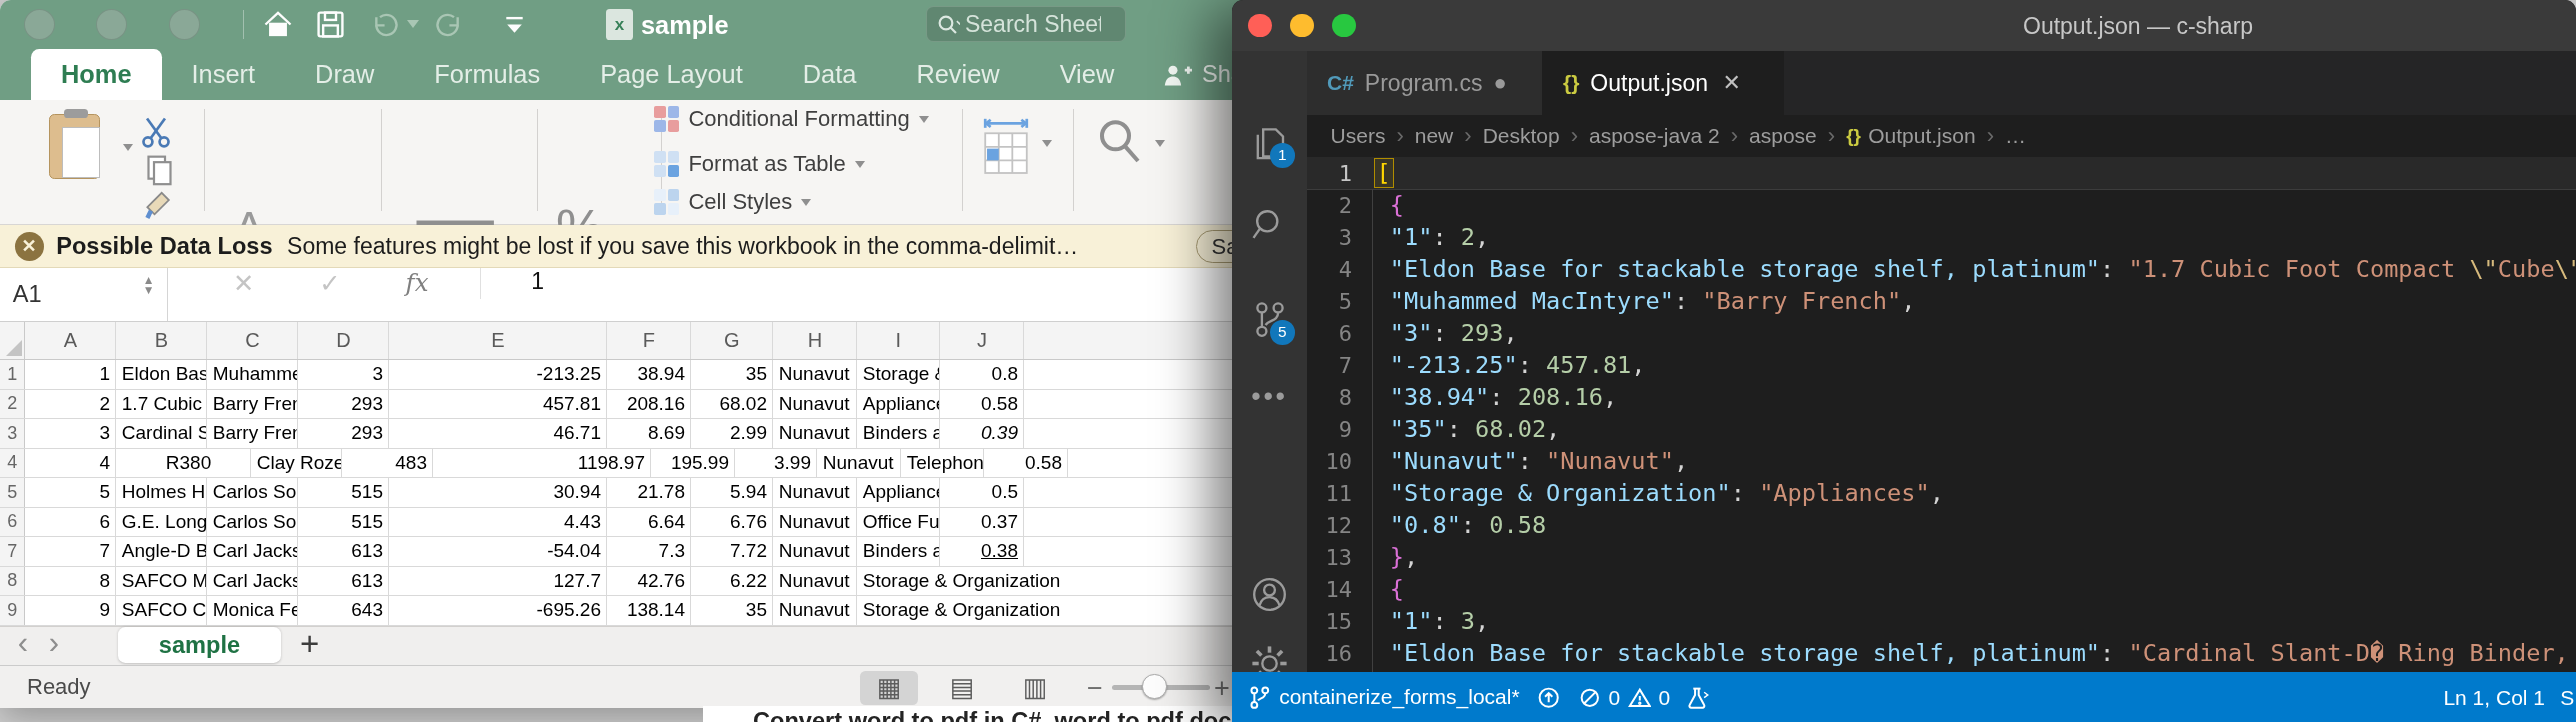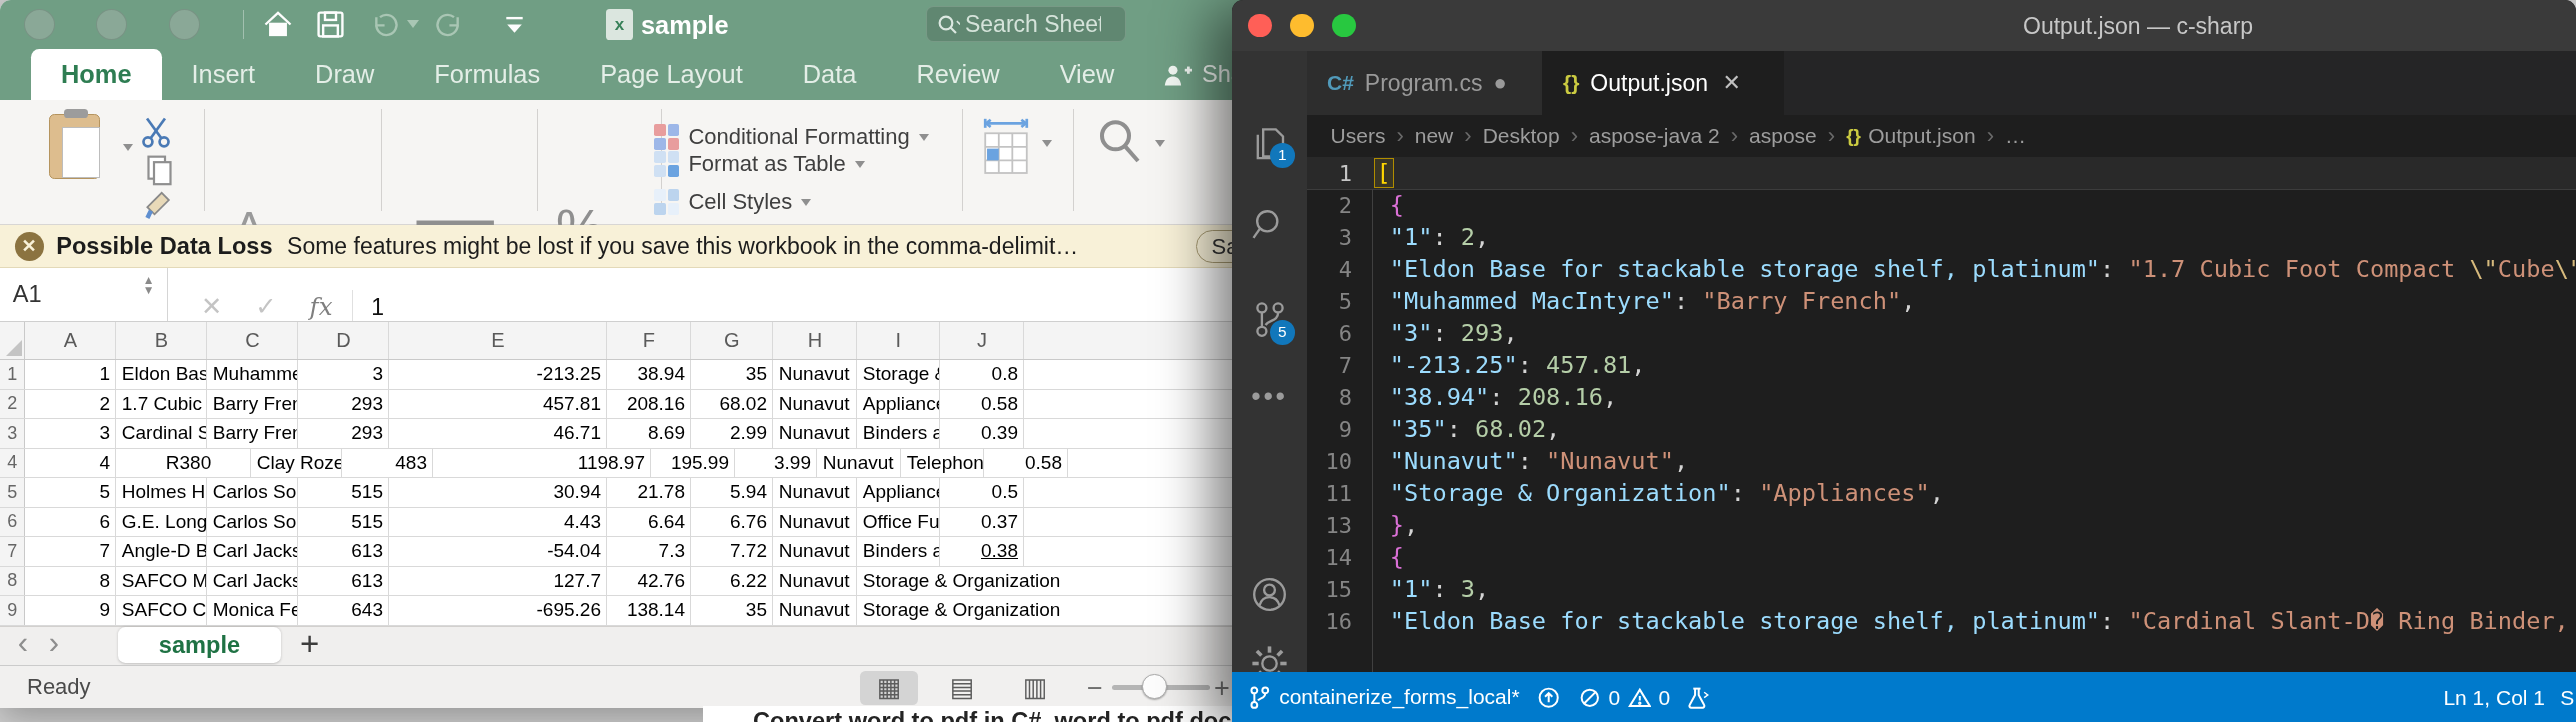--- a/index.html
+++ b/index.html
@@ -263,7 +263,7 @@
     <div class="rb-label" style="left:588px">Number</div>
     <div class="rb-div" style="left:661px"></div>
 
-    <div class="stack-row" style="top:24px">
+    <div class="stack-row" style="top:6px">
       <div class="grid-mini">
         <div style="background:#e89d9d"></div>
           <div style="background:#9db7e8"></div>

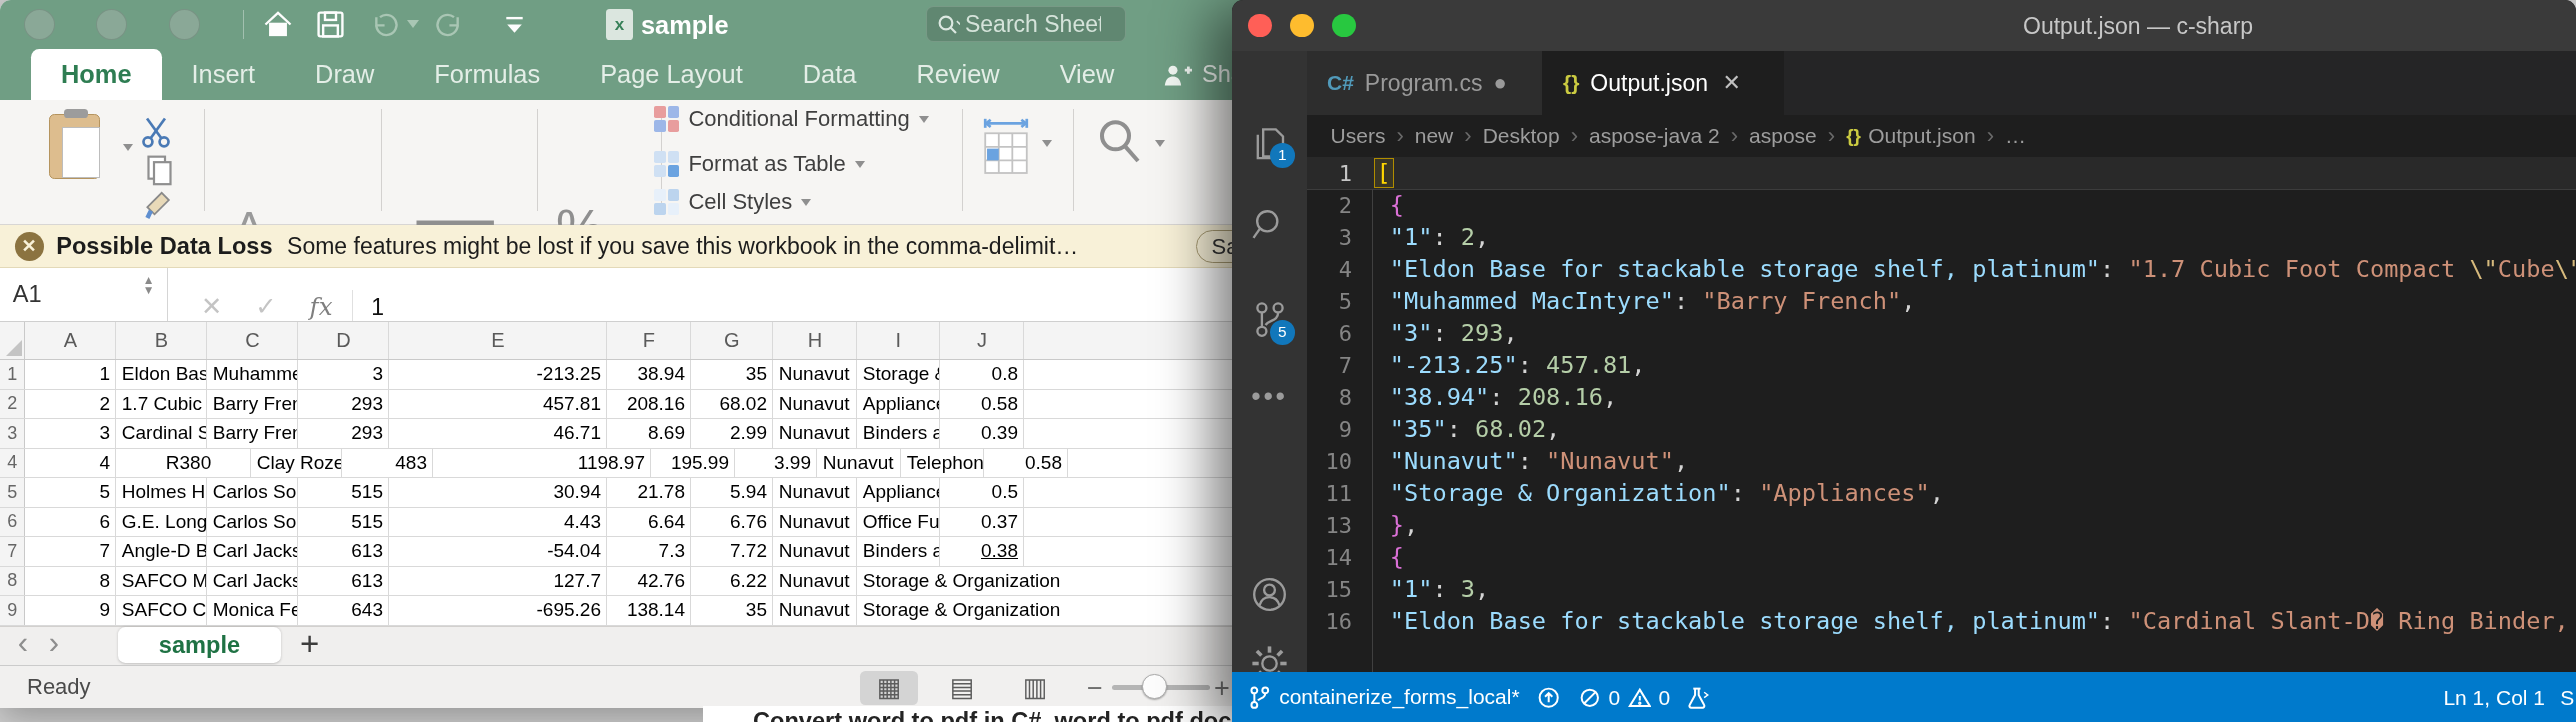--- a/index.html
+++ b/index.html
@@ -45,7 +45,7 @@
   .warn-msg { font-size:23px; color:#1c1c1c; margin-left:14.5px; }
   .warn-btn { position:absolute; left:1196px; top:5.4px; height:33px; min-width:136px; border:0.9px solid #a99c73; border-radius:16.3px; font-size:22px; color:#333; display:flex; align-items:center; padding:0 14.5px; }
 
-  .xl-formula { height:54px; background:#fff; border-bottom:0.9px solid #cfcfcf; display:flex; align-items:flex-end; position:relative; }
+  .xl-formula { height:54px; background:#fff; border-bottom:0.9px solid #cfcfcf; display:flex; align-items:flex-start; position:relative;gap:32px; }
   .name-box { width:168px; height:100%; border-right:0.9px solid #d5d5d5; display:flex; align-items:center; padding-left:12.7px; font-size:23.6px; color:#333; position:relative; }
   .spinner { position:absolute; right:12.7px; top:7.3px; display:flex; flex-direction:column; line-height:10px; font-size:11.8px; color:#8a8a8a; }
   .fb-x { margin-left:33px; font-size:25.4px; color:#c4c4c4; }

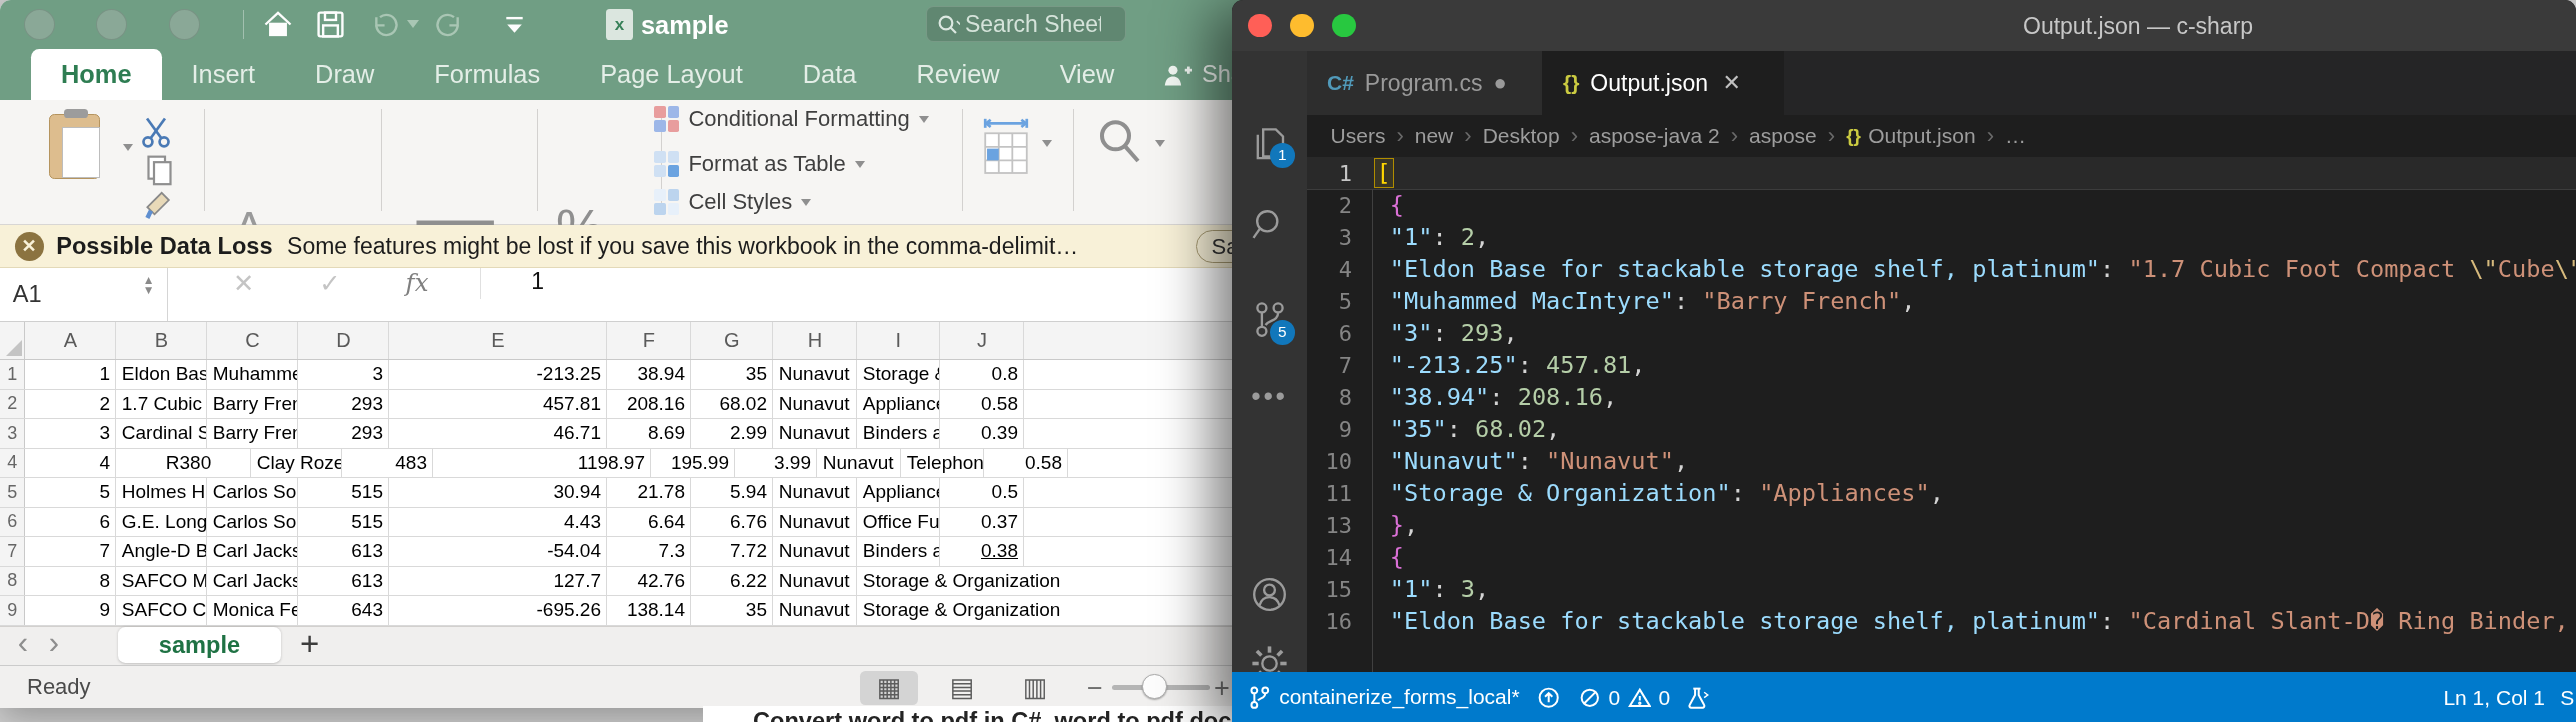--- a/index.html
+++ b/index.html
@@ -403,7 +403,7 @@
           <div class="g-cell num" style="width: 82px;">2.99</div>
           <div class="g-cell" style="width: 84px;">Nunavut</div>
           <div class="g-cell" style="width: 83px;">Binders and Binder Accessories</div>
-          <div class="g-cell num" style="width: 84px;">0.39</div>
+          <div class="g-cell num" style="width: 84px; font-style: italic;">0.39</div>
         </div>
         <div class="g-row">
           <div class="g-rowhdr">4</div>

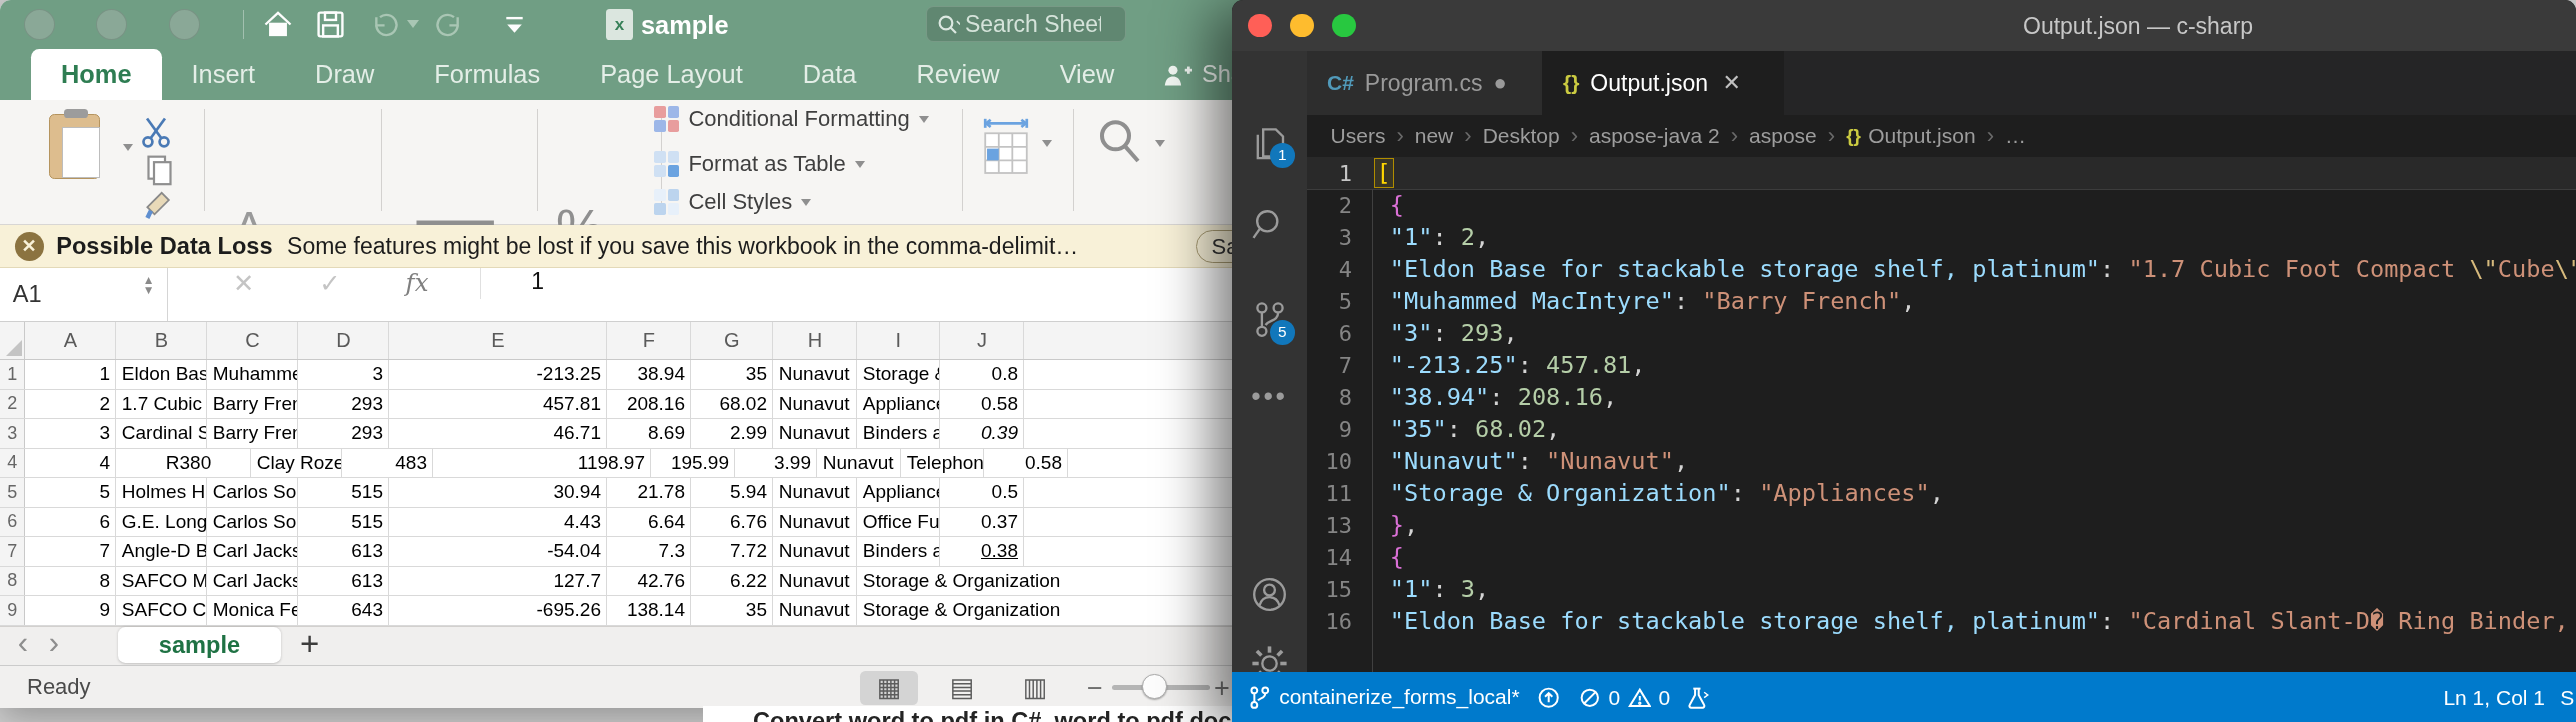--- a/index.html
+++ b/index.html
@@ -644,6 +644,10 @@
             <span class="lcode"><span class="tk-p"> </span><span class="tk-k">"Storage &amp; Organization"</span><span class="tk-p">: </span><span class="tk-s">"Appliances"</span><span class="tk-p">,</span></span>
           </div>
           <div class="line">
+            <span class="lnum">12</span>
+            <span class="lcode"><span class="tk-p"> </span><span class="tk-k">"0.8"</span><span class="tk-p">: </span><span class="tk-n">0.58</span></span>
+          </div>
+          <div class="line">
             <span class="lnum">13</span>
             <span class="lcode"><span class="tk-p"> </span><span class="tk-b">}</span><span class="tk-p">,</span></span>
           </div>

